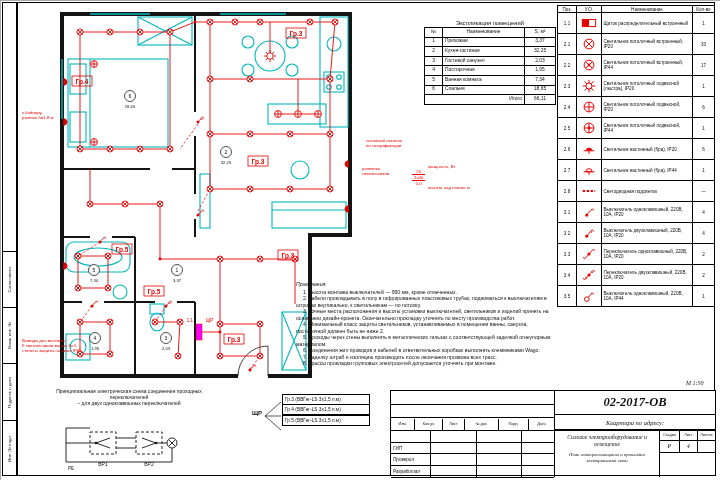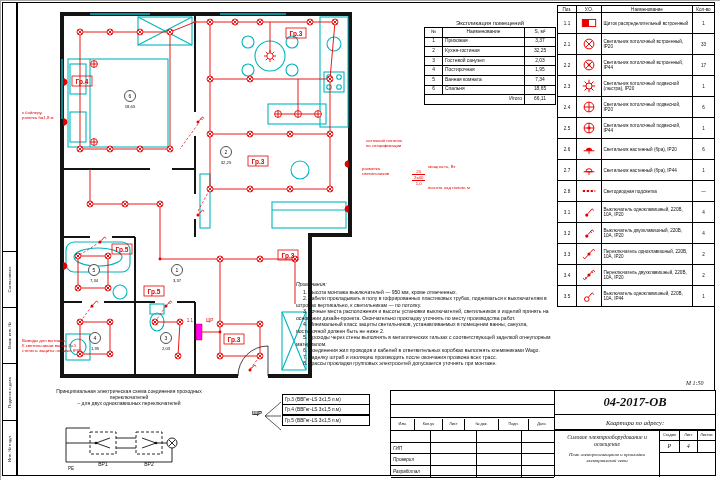--- a/index.html
+++ b/index.html
@@ -544,7 +544,7 @@
 </svg>
 
 <div class="abs" style="left:390px;top:390px;width:326px;height:86px;border:1.2px solid #000;box-sizing:border-box;background:#fff">
-  <div class="tbx serif" style="left:163px;top:0;width:161px;height:24px;border-left:0.9px solid #000;border-bottom:0.9px solid #000;display:flex;align-items:center;justify-content:center;font-size:12.5px;font-weight:bold">04-2017-ОВ</div>
+  <div class="tbx serif" style="left:163px;top:0;width:161px;height:24px;border-left:0.9px solid #000;border-bottom:0.9px solid #000;display:flex;align-items:center;justify-content:center;font-size:12.5px;font-weight:bold">02-2017-ОВ</div>
   <div class="tbx serif" style="left:163px;top:24px;width:161px;height:15px;border-left:0.9px solid #000;border-bottom:0.9px solid #000;display:flex;align-items:center;justify-content:center;font-size:6.5px">Квартира по адресу:</div>
   <div class="tbx" style="left:0;top:0;width:163px;height:39px">
     <div style="position:absolute;left:0;top:13px;width:100%;border-top:0.7px solid #000"></div>

